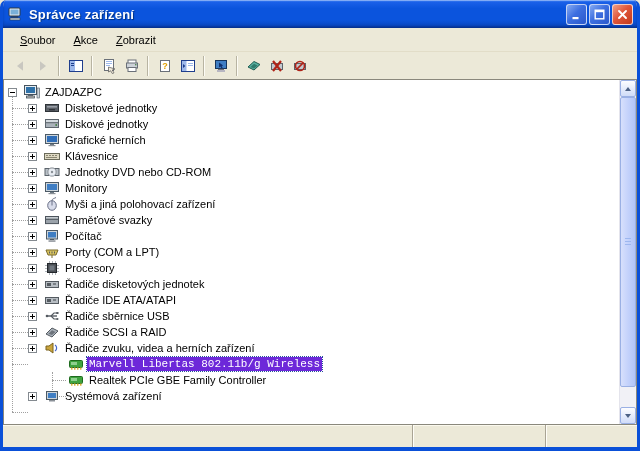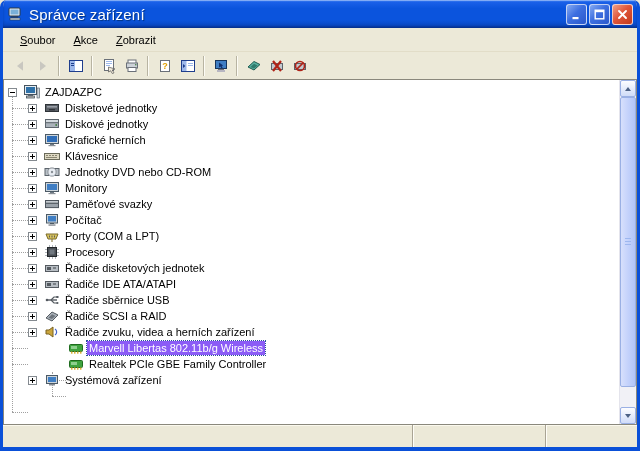--- a/index.html
+++ b/index.html
@@ -20,7 +20,7 @@
   .app-icon{width:16px;height:16px;margin-right:5px;flex:0 0 16px;}
   .app-icon svg{display:block;}
   .title-text{
-    flex:1;color:#fff;font-weight:normal;font-size:15px;
+    flex:1;color:#fff;font-weight:bold;font-size:13px;
     text-shadow:1px 1px 1px #00317e;letter-spacing:.2px;
     white-space:nowrap;overflow:hidden;
   }

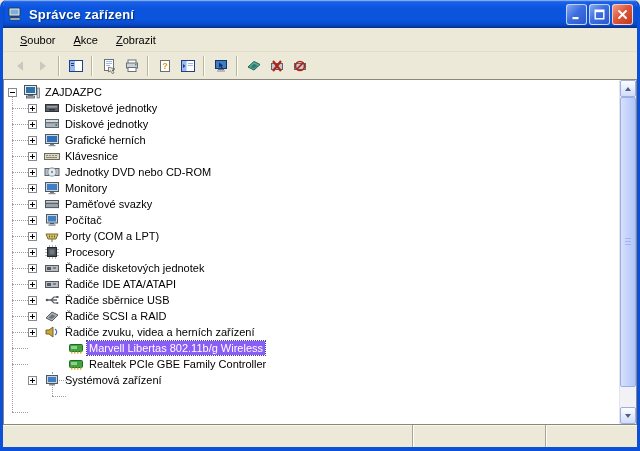--- a/index.html
+++ b/index.html
@@ -346,6 +346,17 @@
           <span class="ebox plus" style="margin-left: 24px;"></span>
           <span class="nicon" style="margin-left: 7px;">
             <svg width="16" height="16" viewBox="0 0 16 16" xmlns="http://www.w3.org/2000/svg">
+              <ellipse cx="8" cy="9.5" rx="4.3" ry="4.8" fill="#d8dcea" stroke="#6a7086"></ellipse>
+              <path d="M8 4.7 L8 9.5" stroke="#6a7086"></path>
+              <path d="M8 4.7 C8 2.5 10.5 2.5 12 1.5" stroke="#6a7086" fill="none"></path>
+            </svg>
+          </span>
+          <span class="tlabel">Myši a jiná polohovací zařízení</span>
+        </div>
+        <div class="trow">
+          <span class="ebox plus" style="margin-left: 24px;"></span>
+          <span class="nicon" style="margin-left: 7px;">
+            <svg width="16" height="16" viewBox="0 0 16 16" xmlns="http://www.w3.org/2000/svg">
               <rect x="1.5" y="7" width="13" height="4.6" fill="#9aa2aa" stroke="#4c545c"></rect>
               <rect x="1.5" y="4.5" width="13" height="2.7" fill="#c5cbd0" stroke="#4c545c"></rect>
             </svg>

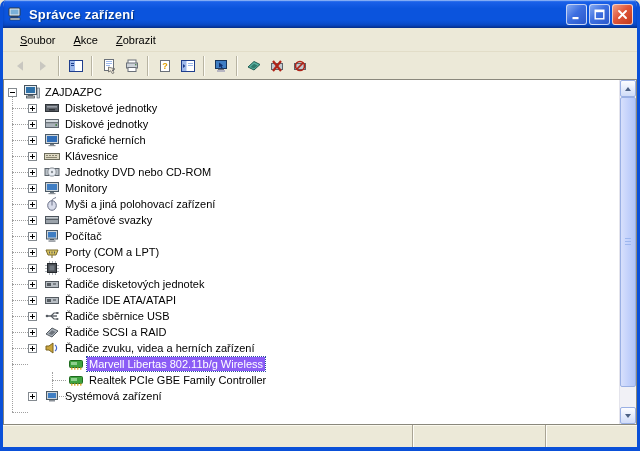--- a/index.html
+++ b/index.html
@@ -52,7 +52,7 @@
   .nicon{width:16px;height:16px;flex:0 0 16px;}
   .nicon svg{display:block;}
   .tlabel{margin-left:3px;padding:1px 2px;line-height:12px;}
-  .tlabel.sel{background:#8b5cf6;color:#fff;outline:1px dotted #274f9b;}
+  .tlabel.sel{background:#6d28d9;color:#fff;outline:1px dotted #274f9b;font-family:Liberation Mono, monospace;}
   .cline{position:absolute;z-index:0;}
   .cline.v{width:1px;border-left:1px dotted #a0a0a0;}
   .cline.h{height:1px;border-top:1px dotted #a0a0a0;}

